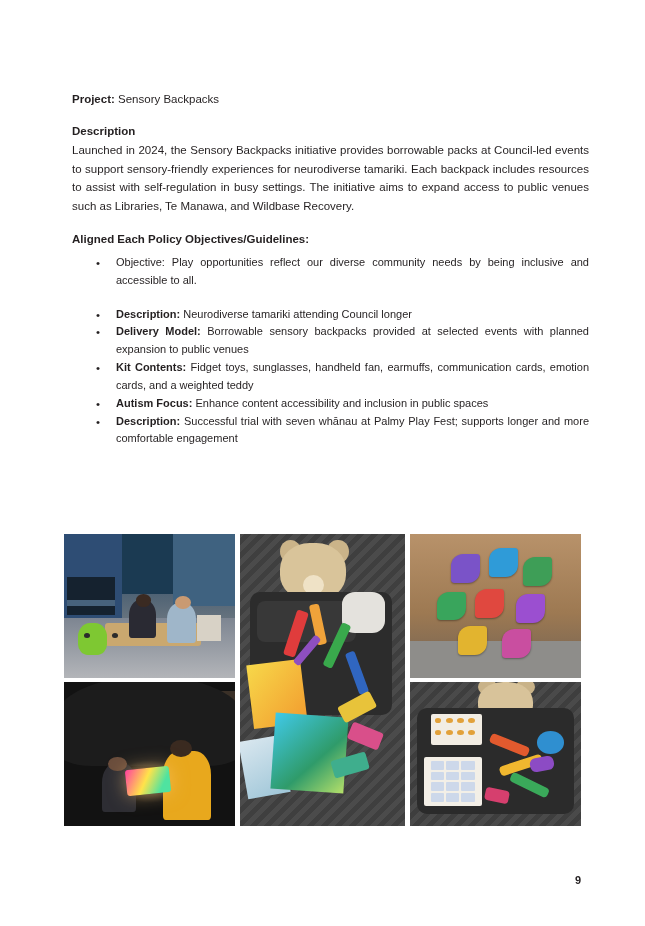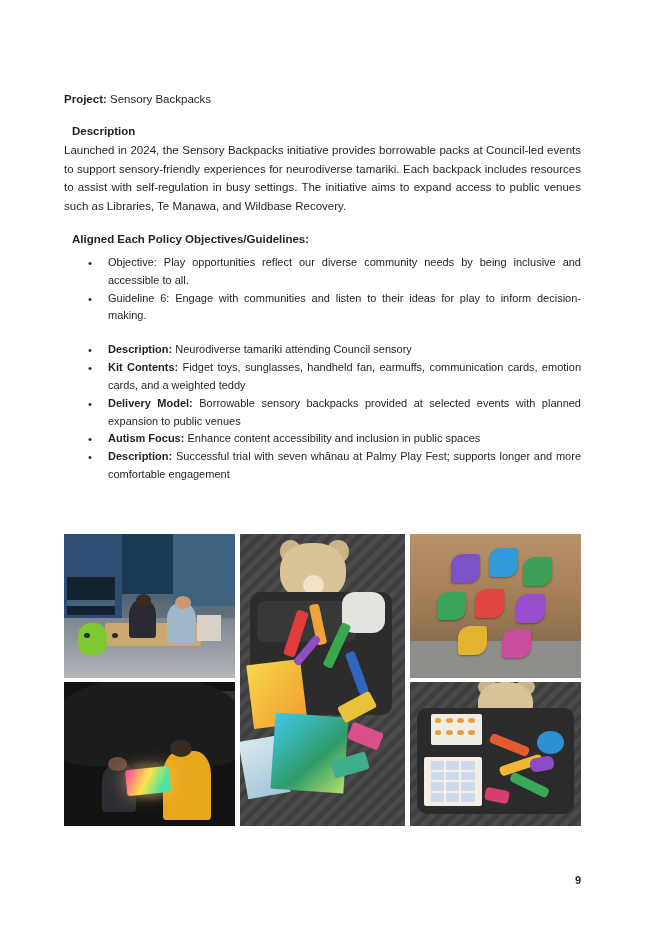--- a/index.html
+++ b/index.html
@@ -21,7 +21,7 @@
   }
   .content {
     position: absolute;
-    left: 64px;
+    left: 72px;
     top: 92px;
     width: 517px;
   }

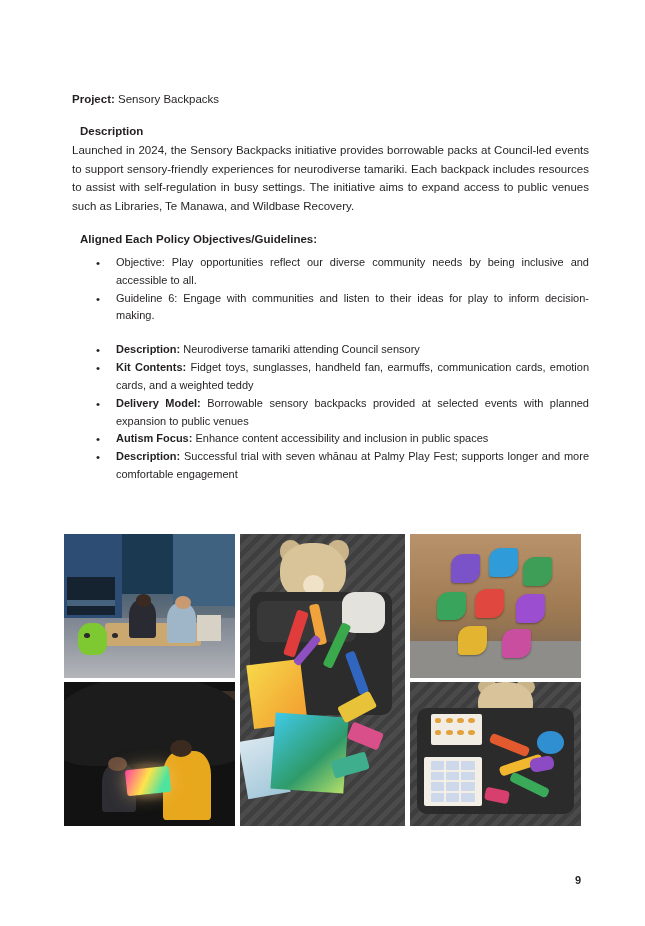--- a/index.html
+++ b/index.html
@@ -38,7 +38,7 @@
     font-size: 11.5px;
     font-weight: bold;
     color: #231f20;
-    margin: 0 0 2px 8px;
+    margin: 0 0 2px 0;
     line-height: 1.35;
   }
   p.body {

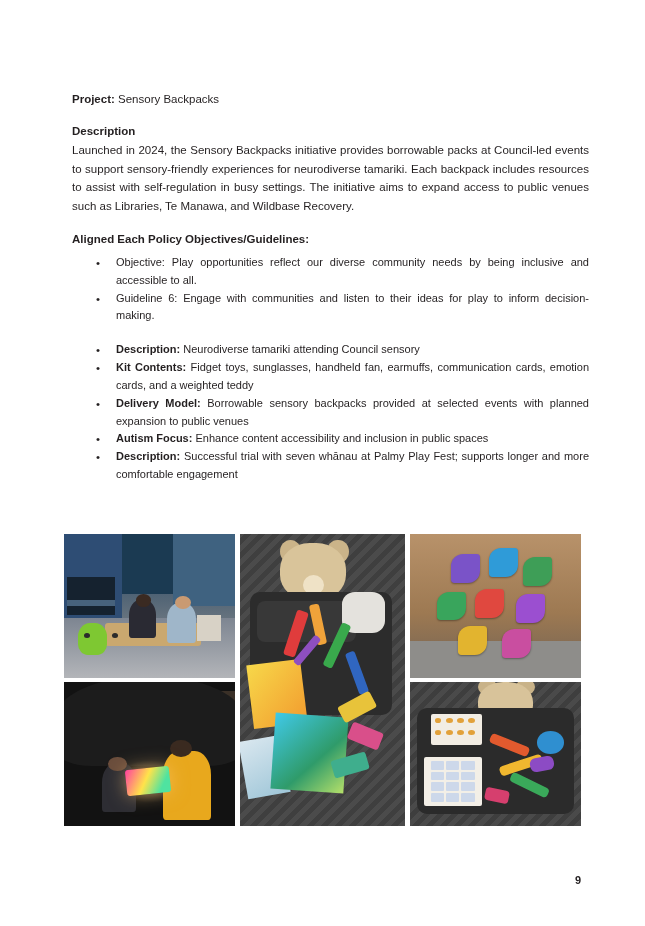--- a/index.html
+++ b/index.html
@@ -209,9 +209,6 @@
       <li>
         <span>Objective: Play opportunities reflect our diverse community needs by being inclusive and accessible to all.</span>
       </li>
-      <li>
-        <span>Guideline 6: Engage with communities and listen to their ideas for play to inform decision-making.</span>
-      </li>
     </ul>
 
     <ul class="bullets impact-list">

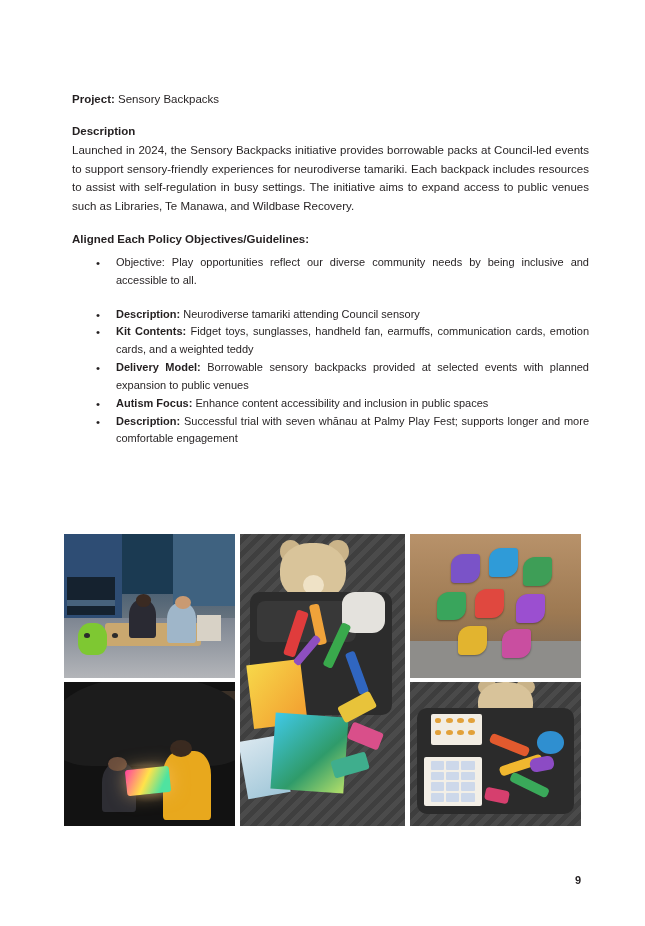--- a/index.html
+++ b/index.html
@@ -213,7 +213,7 @@
 
     <ul class="bullets impact-list">
       <li>
-        <span class="b">Description:</span><span> Neurodiverse tamariki attending Council sensory</span>
+        <span class="b">Description:</span><span> Neurodiverse tamariki attending Council longer</span>
       </li>
       <li>
         <span class="b">Kit Contents:</span><span> Fidget toys, sunglasses, handheld fan, earmuffs, communication cards, emotion cards, and a weighted teddy</span>

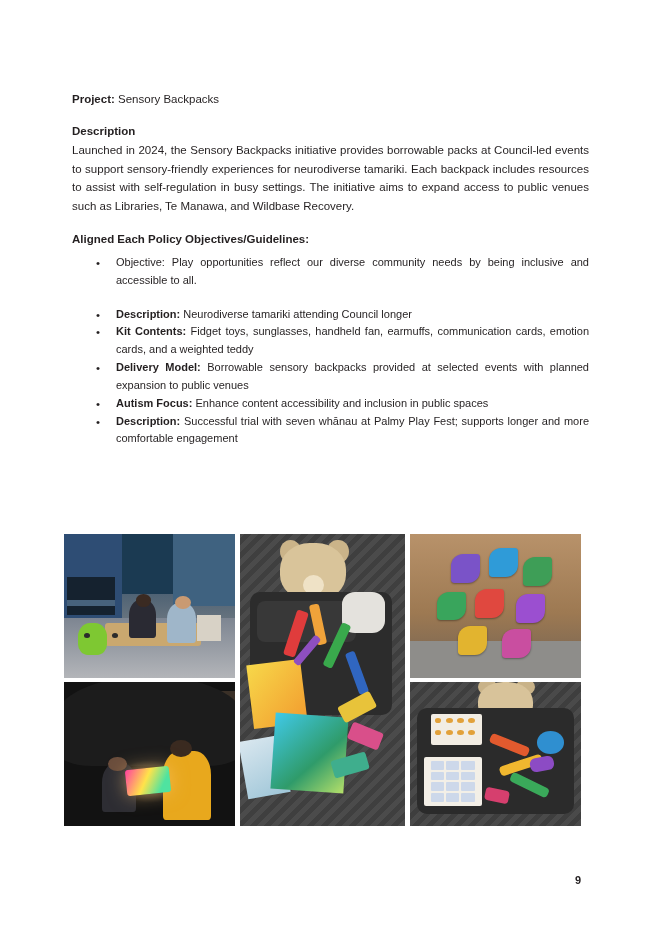--- a/index.html
+++ b/index.html
@@ -216,10 +216,10 @@
         <span class="b">Description:</span><span> Neurodiverse tamariki attending Council longer</span>
       </li>
       <li>
+        <span class="b">Delivery Model:</span><span> Borrowable sensory backpacks provided at selected events with planned expansion to public venues</span>
+      </li>
+      <li>
         <span class="b">Kit Contents:</span><span> Fidget toys, sunglasses, handheld fan, earmuffs, communication cards, emotion cards, and a weighted teddy</span>
-      </li>
-      <li>
-        <span class="b">Delivery Model:</span><span> Borrowable sensory backpacks provided at selected events with planned expansion to public venues</span>
       </li>
       <li>
         <span class="b">Autism Focus:</span><span> Enhance content accessibility and inclusion in public spaces</span>

